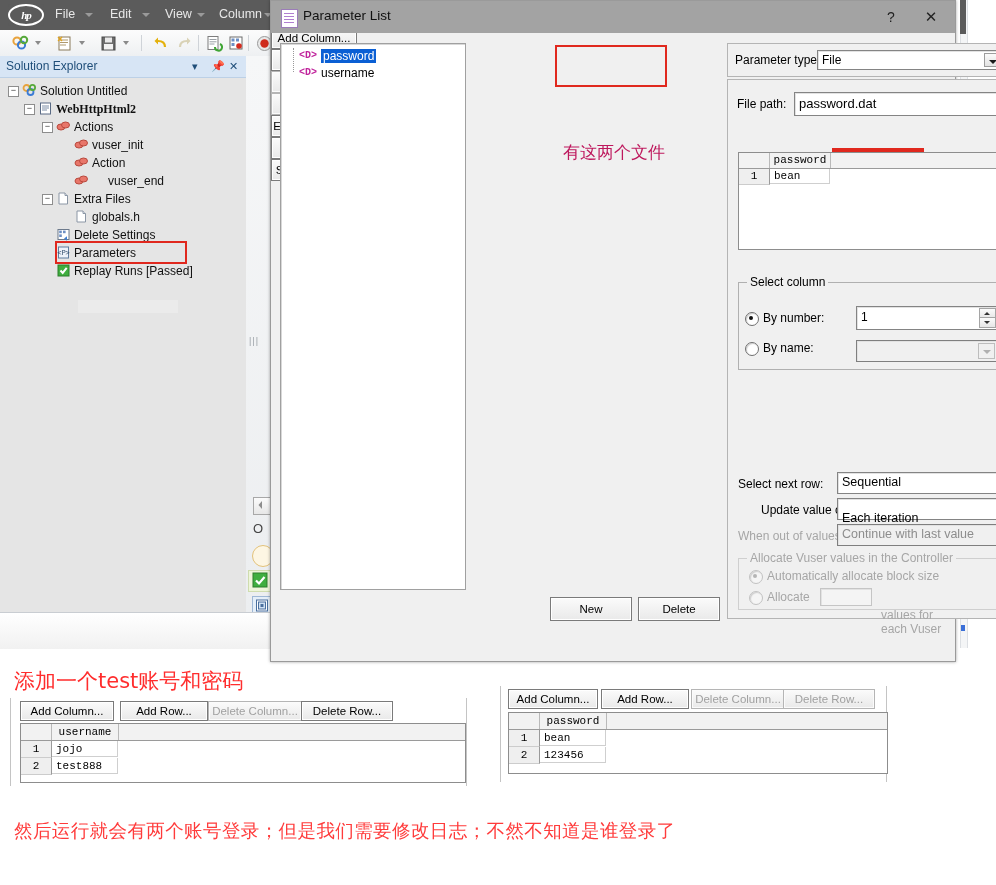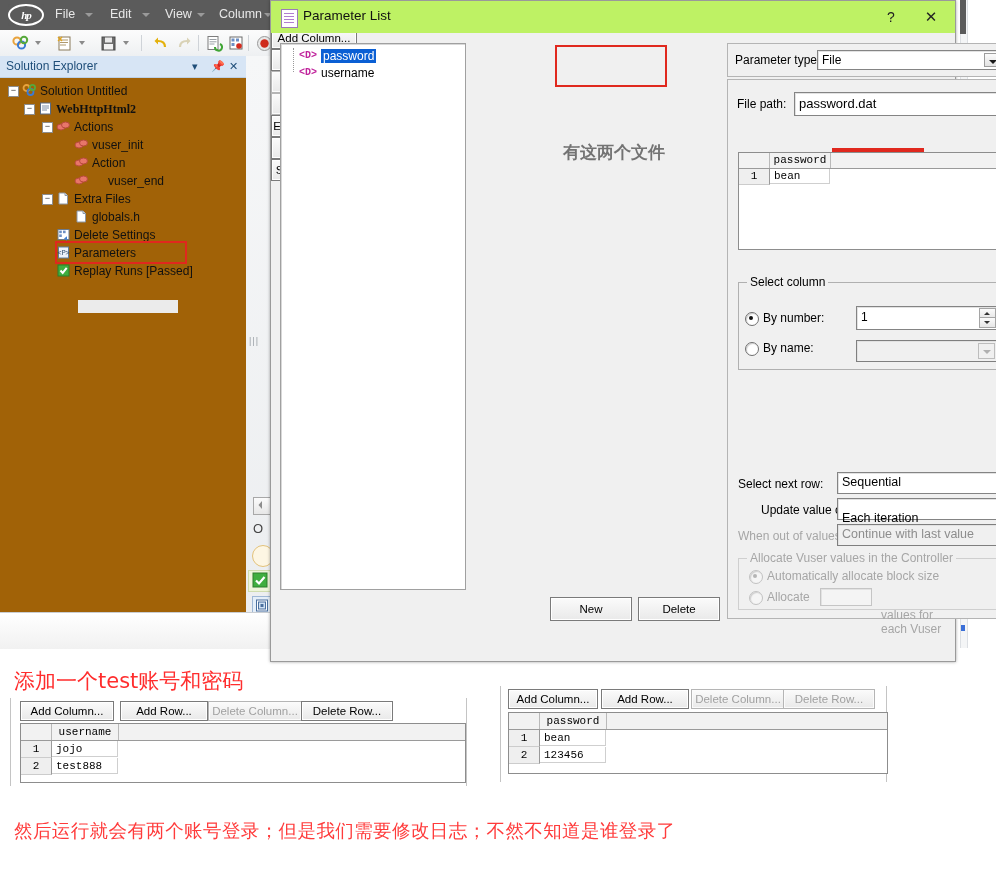--- a/index.html
+++ b/index.html
@@ -62,7 +62,7 @@
   
   #dialog{position:absolute;left:270px;top:0px;width:684px;height:660px;
      background:#f0f0f0;border:1px solid #9a9a9a;box-shadow:0 0 3px rgba(0,0,0,.35);}
-  #dlg-title{position:absolute;left:0;top:0;width:684px;height:32px;background:#bef264;}
+  #dlg-title{position:absolute;left:0;top:0;width:684px;height:32px;background:#a3a3a3;}
   #dlg-icon{position:absolute;left:10px;top:8px;width:15px;height:17px;background:#fff;
      border:1px solid #9b7cb8;}
   #dlg-icon .l{position:absolute;left:2px;width:10px;height:1px;background:#b07fd0;}

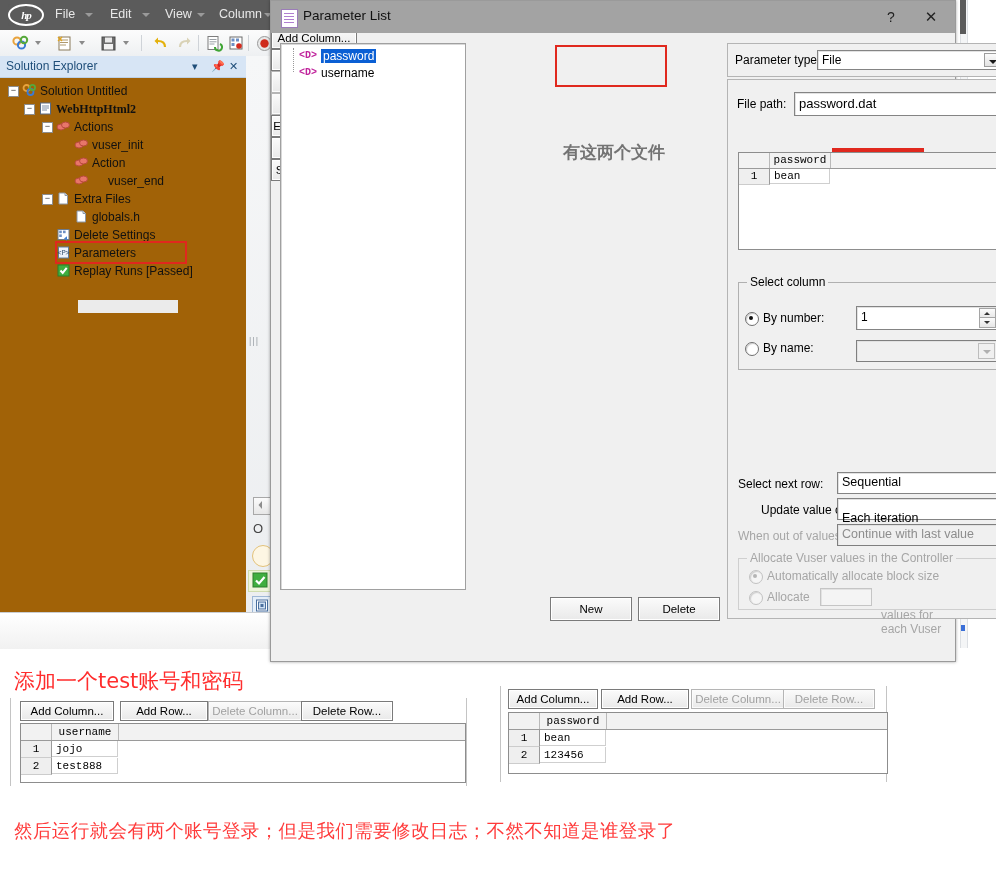--- a/index.html
+++ b/index.html
@@ -30,7 +30,7 @@
   .tb-sep{position:absolute;top:5px;width:1px;height:16px;background:#cfd3d8;}
 
   
-  #sol-panel{position:absolute;left:0;top:56px;width:246px;height:556px;background:#a16207;
+  #sol-panel{position:absolute;left:0;top:56px;width:246px;height:556px;background:#e5e5e5;
      border-right:3px solid #a3a3a3;}
   #sol-header{position:absolute;left:0;top:0;width:246px;height:21px;
      background:#d7e5f5;border-bottom:1px solid #bcd0e6;}

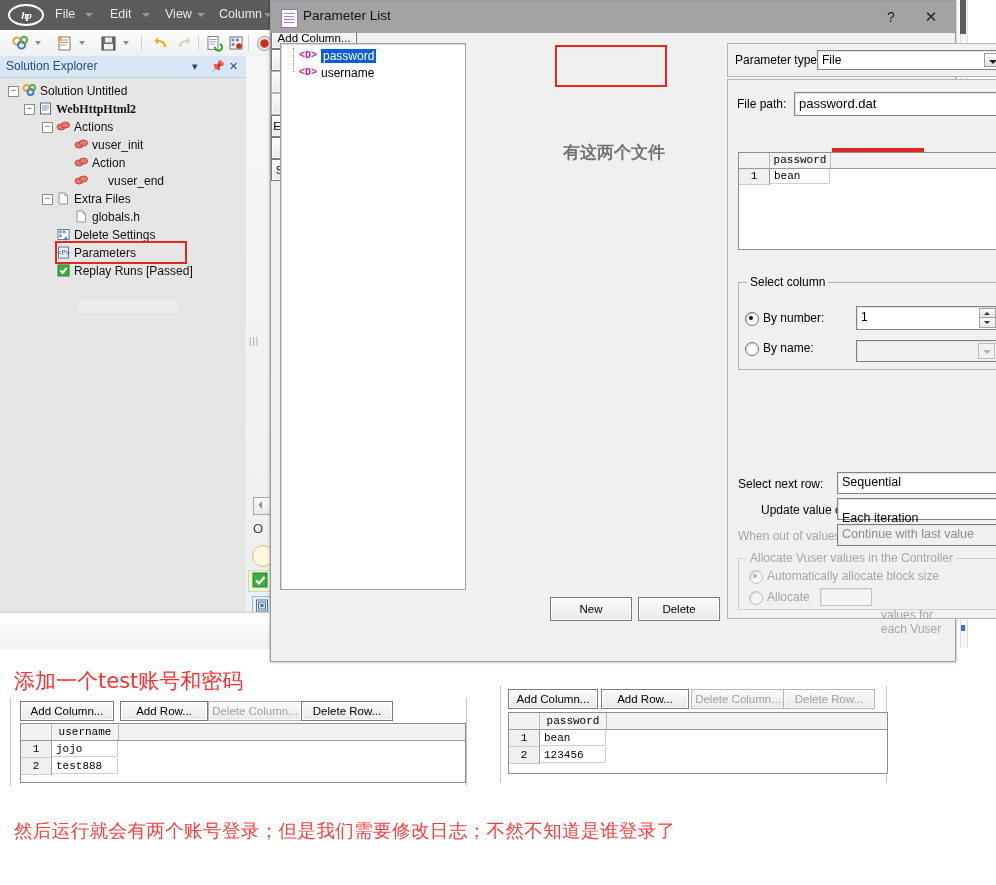--- a/index.html
+++ b/index.html
@@ -82,8 +82,8 @@
   .pnode .plbl{position:absolute;left:22px;top:0px;font-size:12px;}
   .sel-lbl{background:#0a5fd4;color:#fff;padding:0 2px;}
   .dash{position:absolute;border-left:1px dotted #999;}
-  #note-files{position:absolute;left:292px;top:140px;color:#737373;font-size:17px;
-     font-family:"DejaVu Sans",sans-serif;font-weight:bold;}
+  #note-files{position:absolute;left:292px;top:140px;color:#be185d;font-size:17px;
+     font-family:"DejaVu Sans",sans-serif;}
   #btn-new{position:absolute;left:279px;top:596px;width:80px;height:22px;}
   #btn-delete{position:absolute;left:367px;top:596px;width:80px;height:22px;}
 

